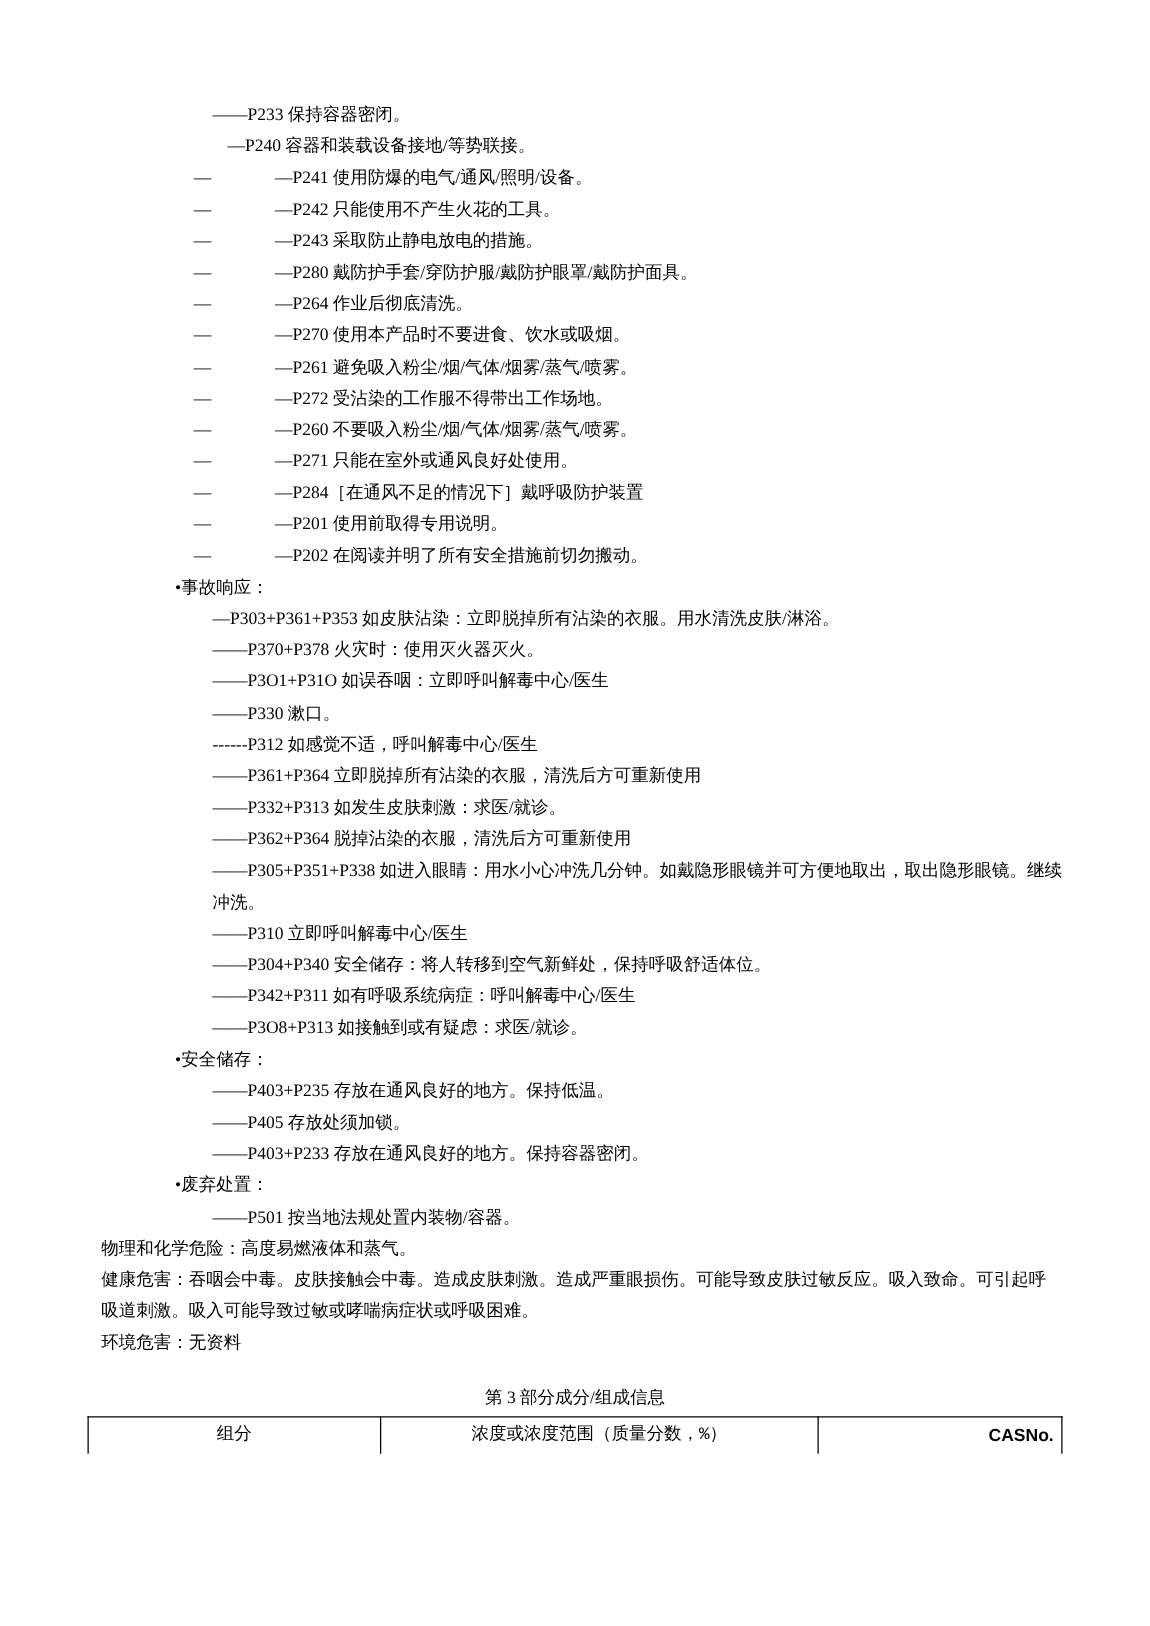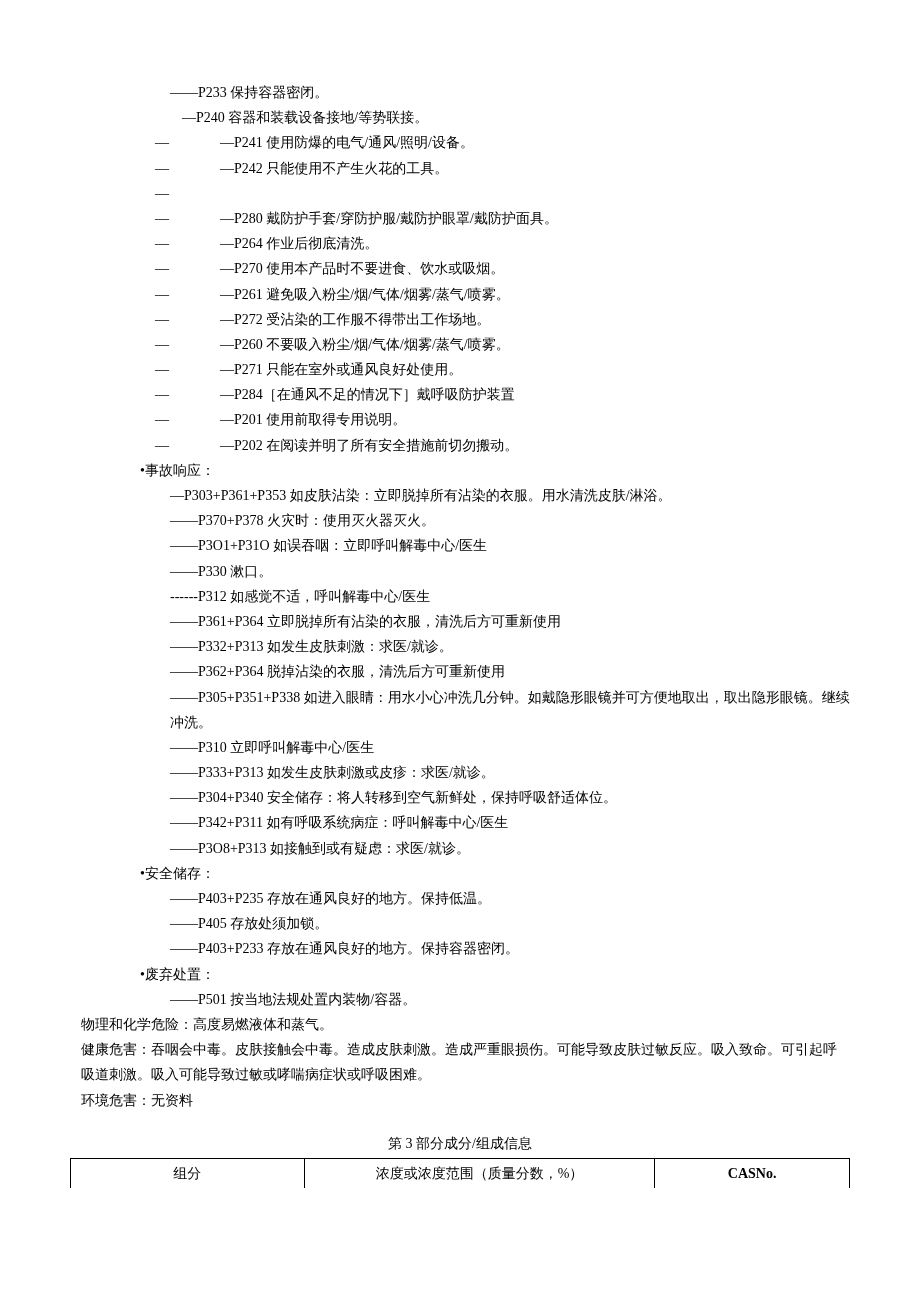--- a/index.html
+++ b/index.html
@@ -55,6 +55,7 @@
     </div>
   <div class="dash-row">
       <span class="d1">—</span>
+      <span>—P243 采取防止静电放电的措施。</span>
     </div>
   <div class="dash-row">
       <span class="d1">—</span>

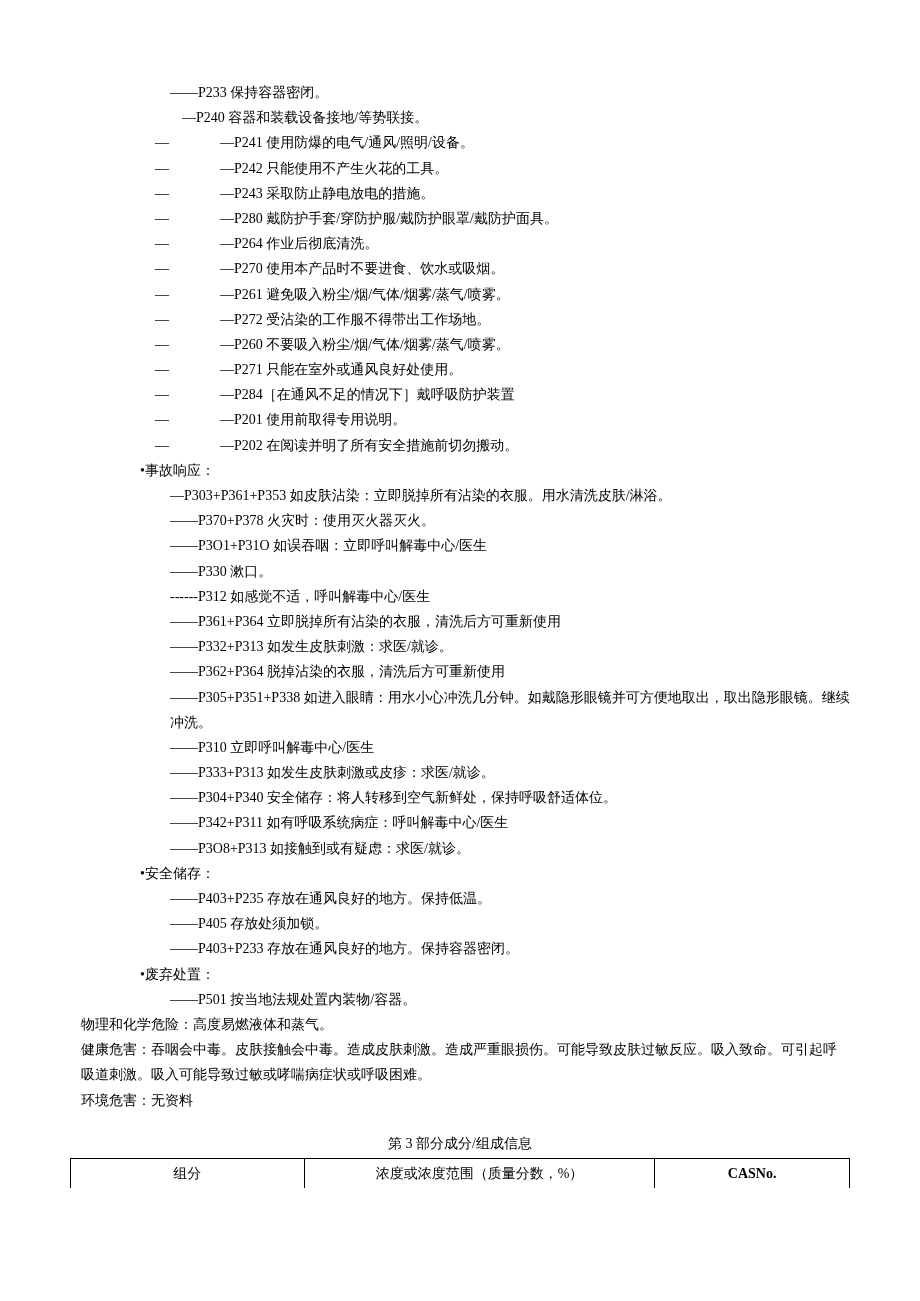--- a/index.html
+++ b/index.html
@@ -111,7 +111,6 @@
   <div class="line">——P362+P364 脱掉沾染的衣服，清洗后方可重新使用</div>
   <div class="line">——P305+P351+P338 如进入眼睛：用水小心冲洗几分钟。如戴隐形眼镜并可方便地取出，取出隐形眼镜。继续冲洗。</div>
   <div class="line">——P310 立即呼叫解毒中心/医生</div>
-  <div class="line">——P333+P313 如发生皮肤刺激或皮疹：求医/就诊。</div>
   <div class="line">——P304+P340 安全储存：将人转移到空气新鲜处，保持呼吸舒适体位。</div>
   <div class="line">——P342+P311 如有呼吸系统病症：呼叫解毒中心/医生</div>
   <div class="line">——P3O8+P313 如接触到或有疑虑：求医/就诊。</div>

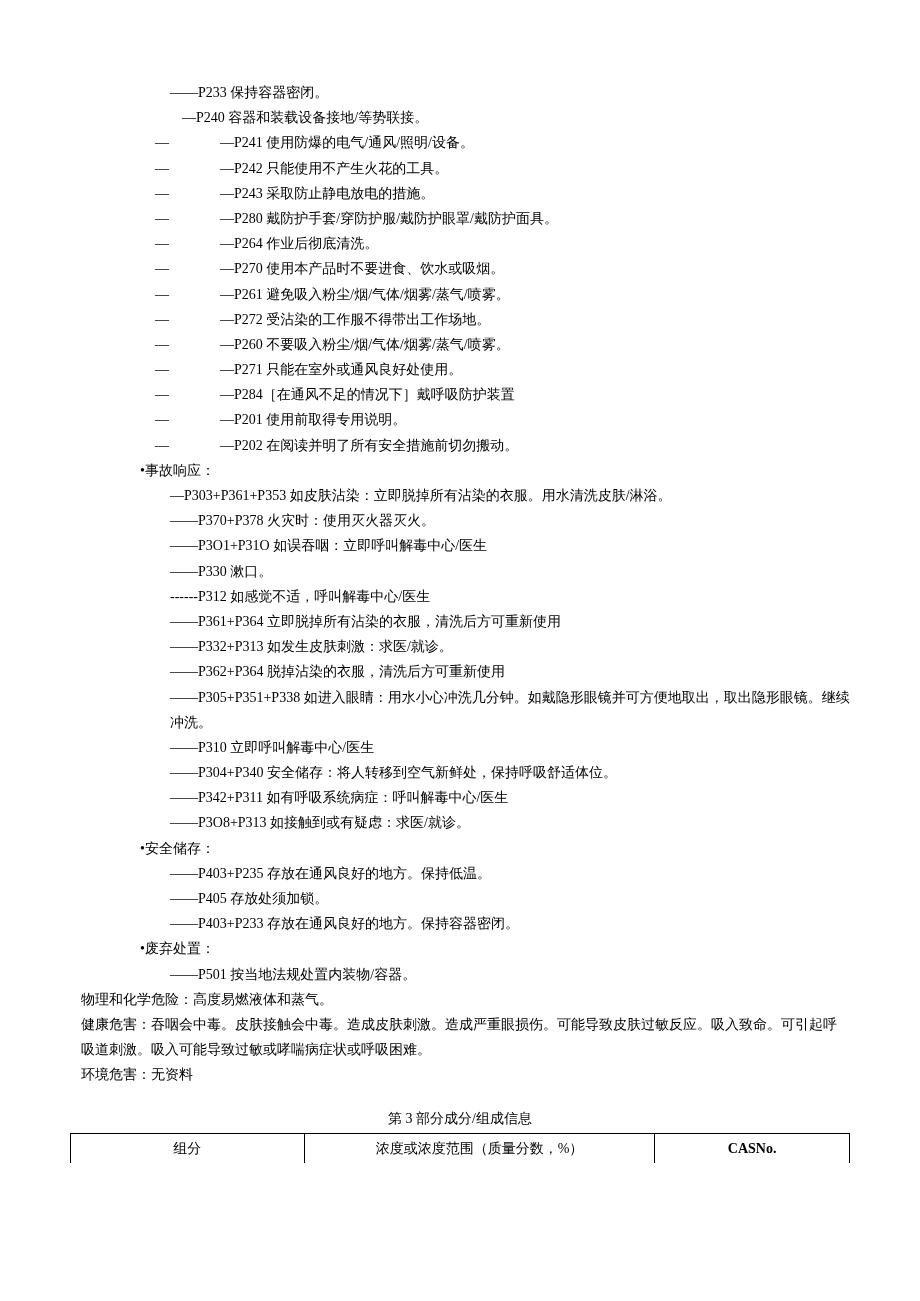--- a/index.html
+++ b/index.html
@@ -32,6 +32,7 @@
     border-bottom: none;
     padding: 2px 6px;
     text-align: center;
+    font-family: Liberation Mono, monospace;
   }
   td:first-child { width: 30%; }
   td:nth-child(2) { width: 45%; }

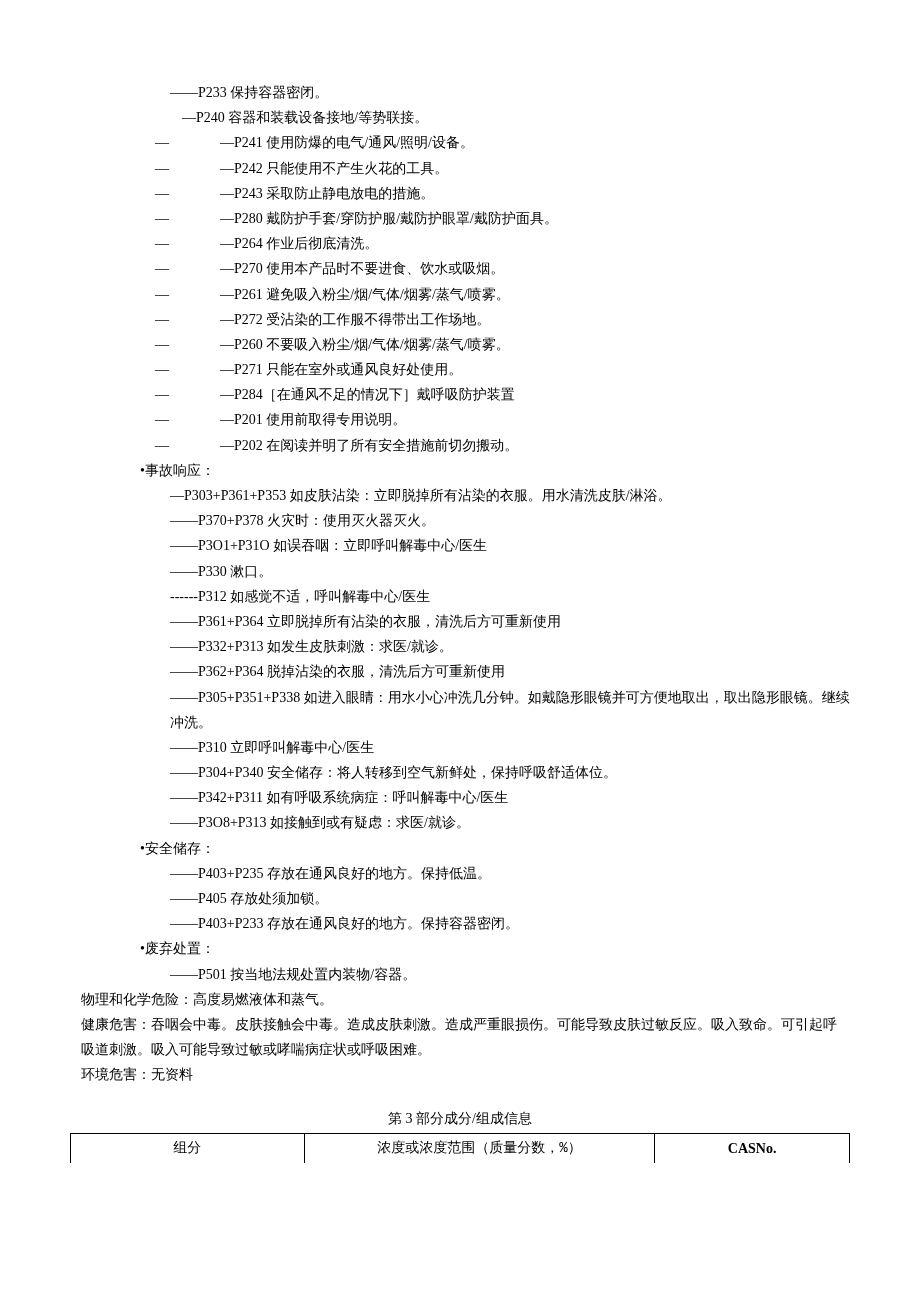--- a/index.html
+++ b/index.html
@@ -36,7 +36,7 @@
   }
   td:first-child { width: 30%; }
   td:nth-child(2) { width: 45%; }
-  td:nth-child(3) { width: 25%; font-family: Liberation Serif, serif; font-weight: bold; }
+  td:nth-child(3) { width: 25%; font-family: Liberation Sans, sans-serif; font-weight: bold; text-align: right; }
   .line { }
 </style>
 </head>

